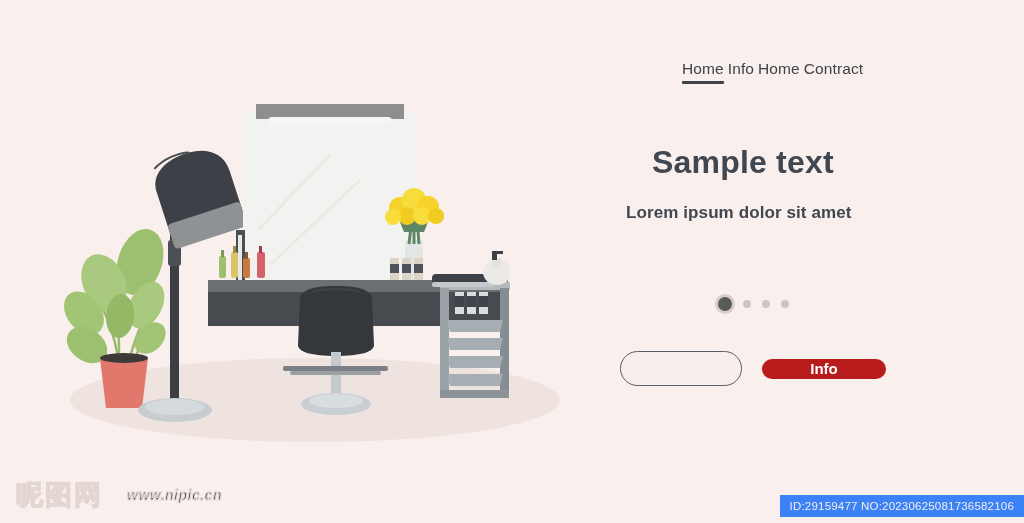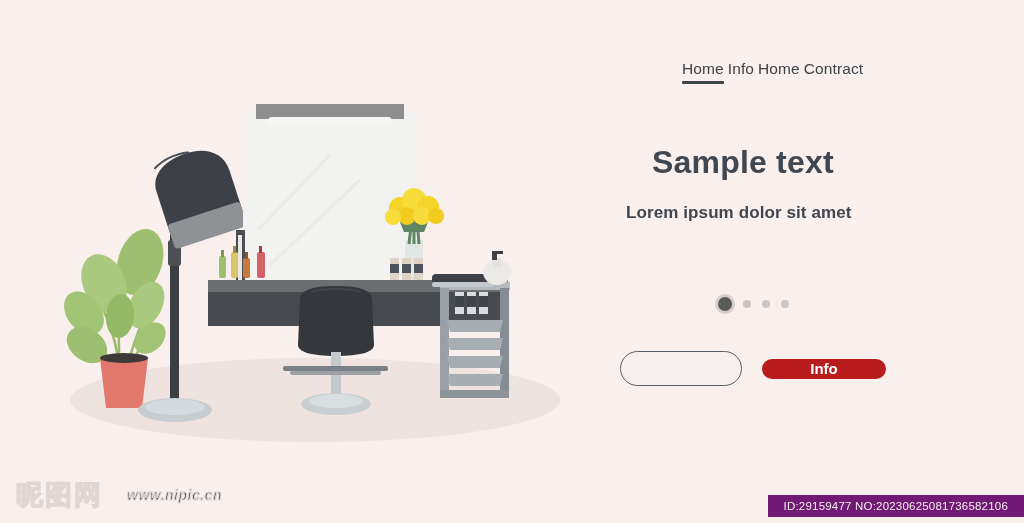--- a/index.html
+++ b/index.html
@@ -50,8 +50,8 @@
            -webkit-text-stroke:1.4px #ded2cf;letter-spacing:2px;}
   .wm-left .url{font-size:14px;font-style:italic;font-weight:bold;color:#0f172a;
            -webkit-text-stroke:1.2px #ded2cf;letter-spacing:.5px;}
-  .wm-right{position:absolute;right:0;bottom:6px;background:#701a75;
-            color:#f4eceb;font-size:11.5px;padding:5px 16px;letter-spacing:.2px;}
+  .wm-right{position:absolute;right:0;bottom:6px;background:#3b82f6;
+            color:#f4eceb;font-size:11.5px;padding:5px 10px;letter-spacing:.2px;}
 </style>
 </head>
 <body>

